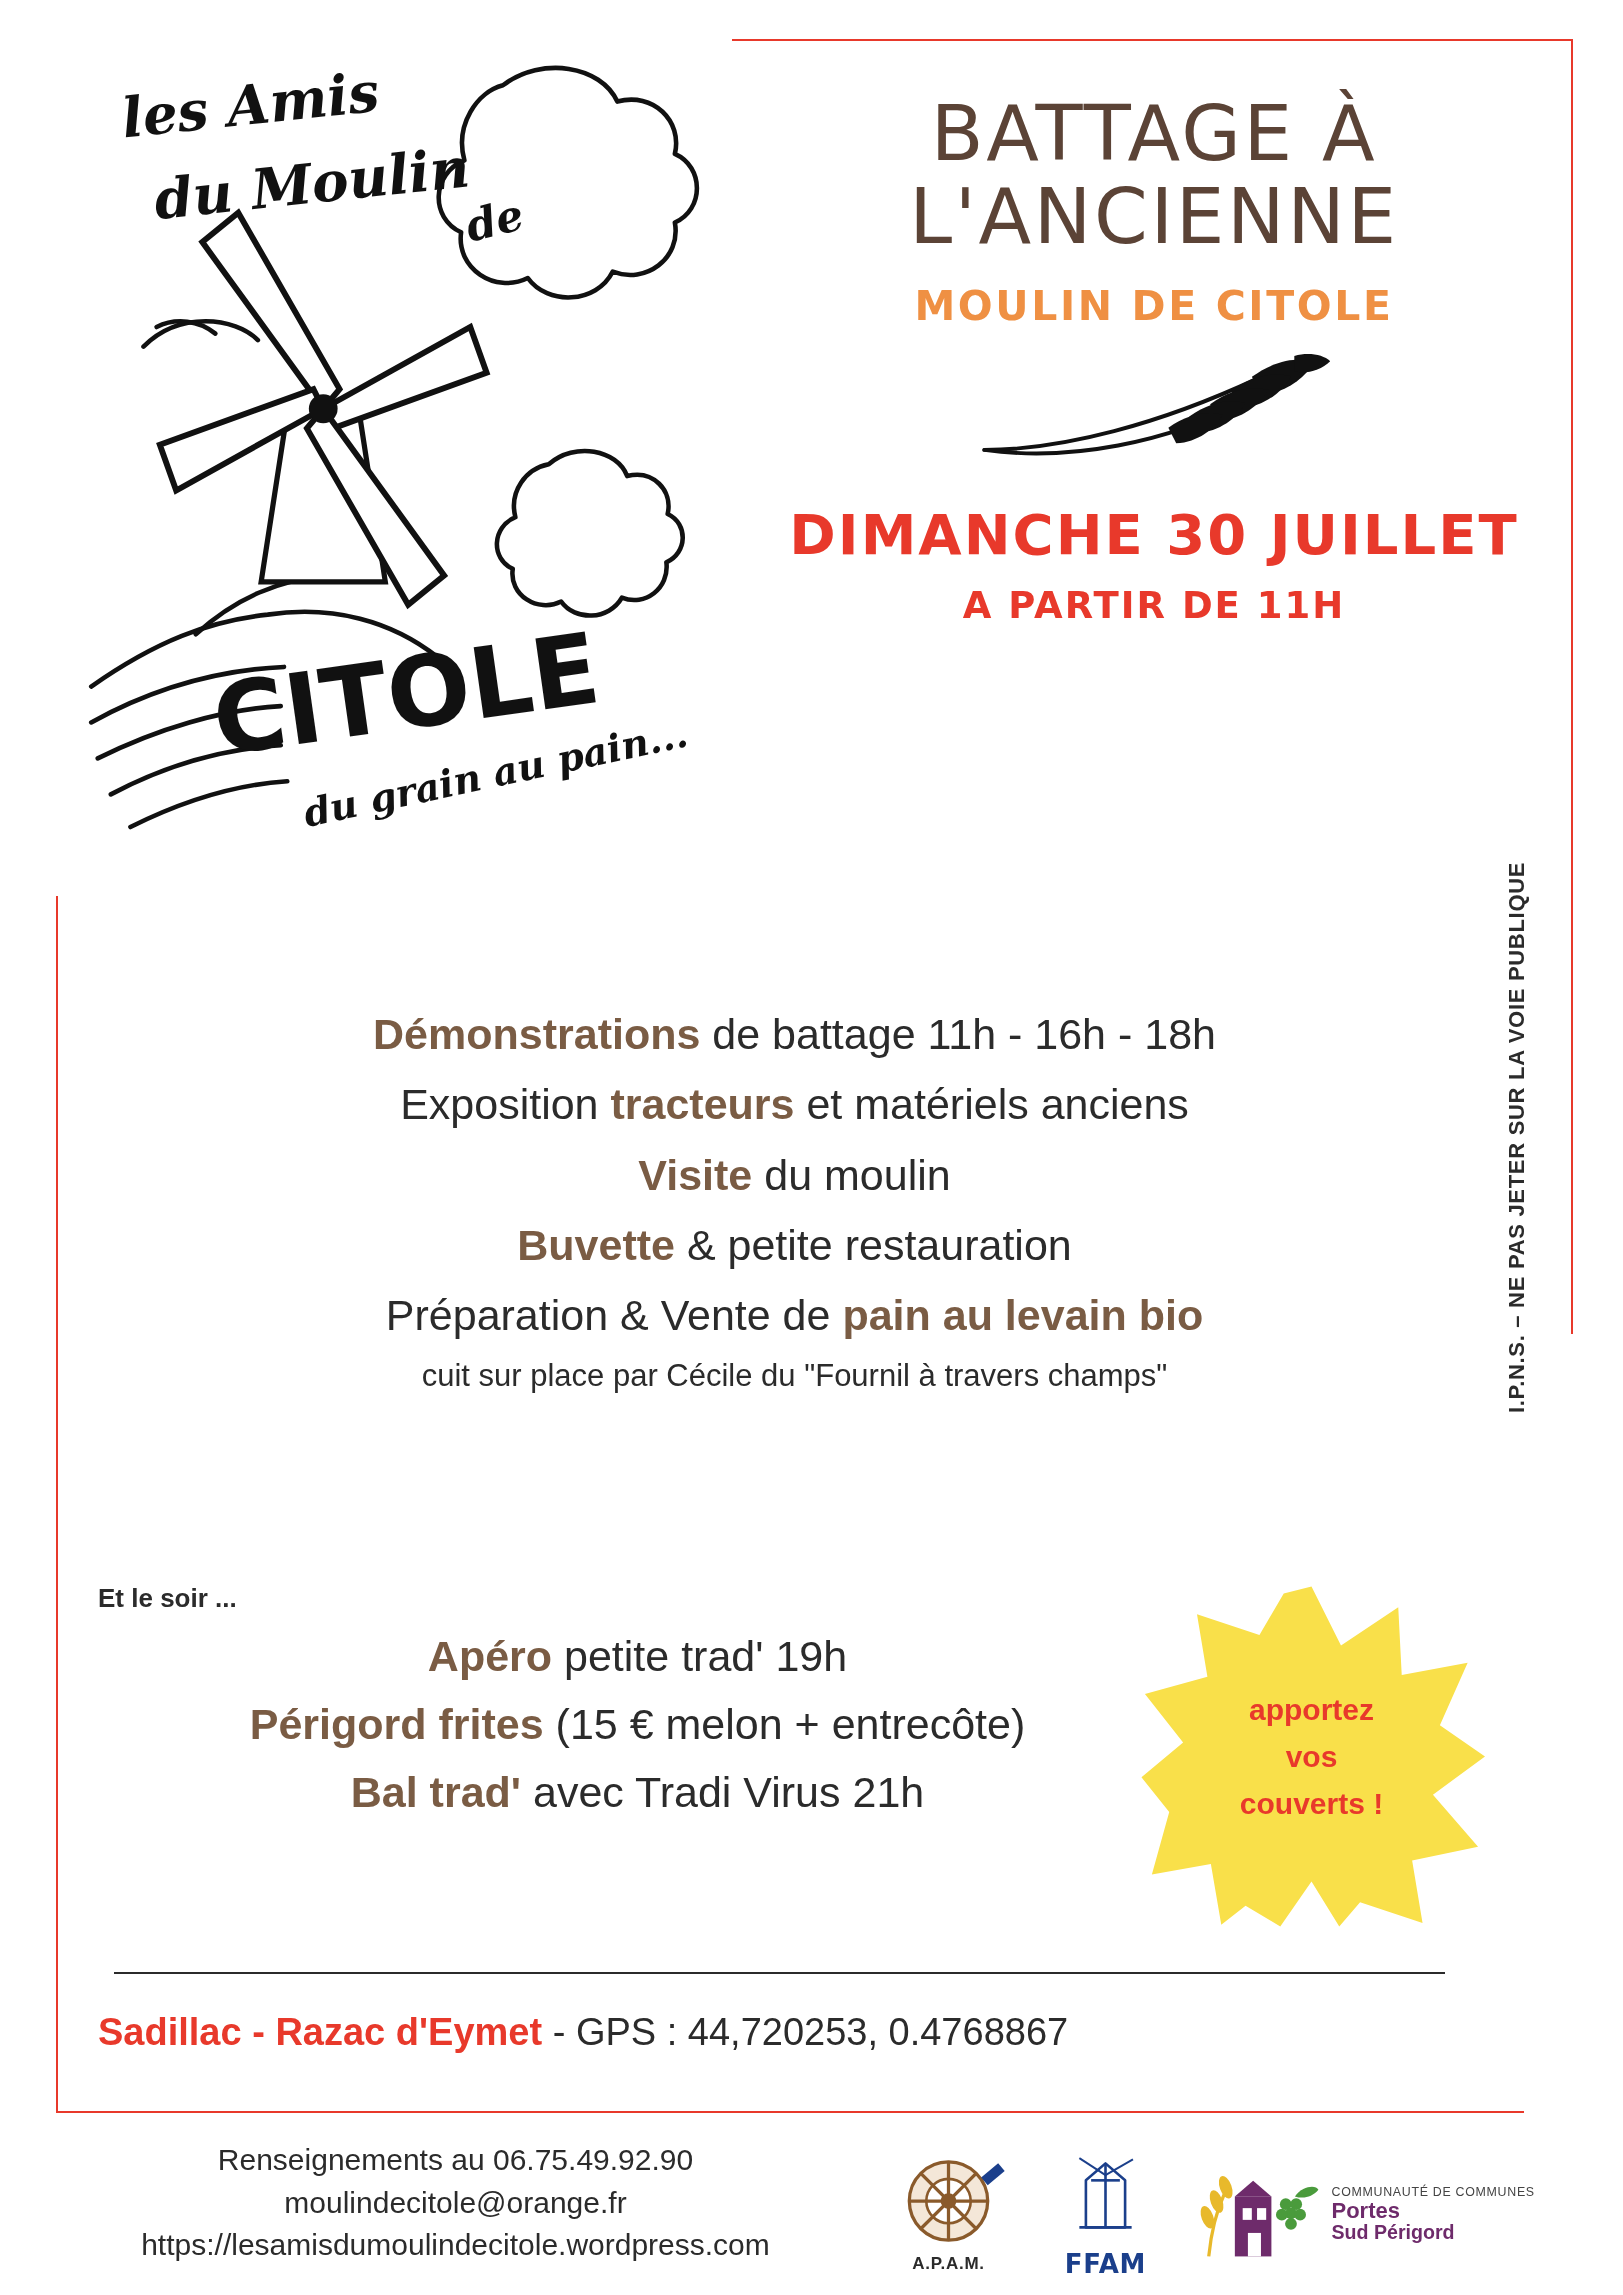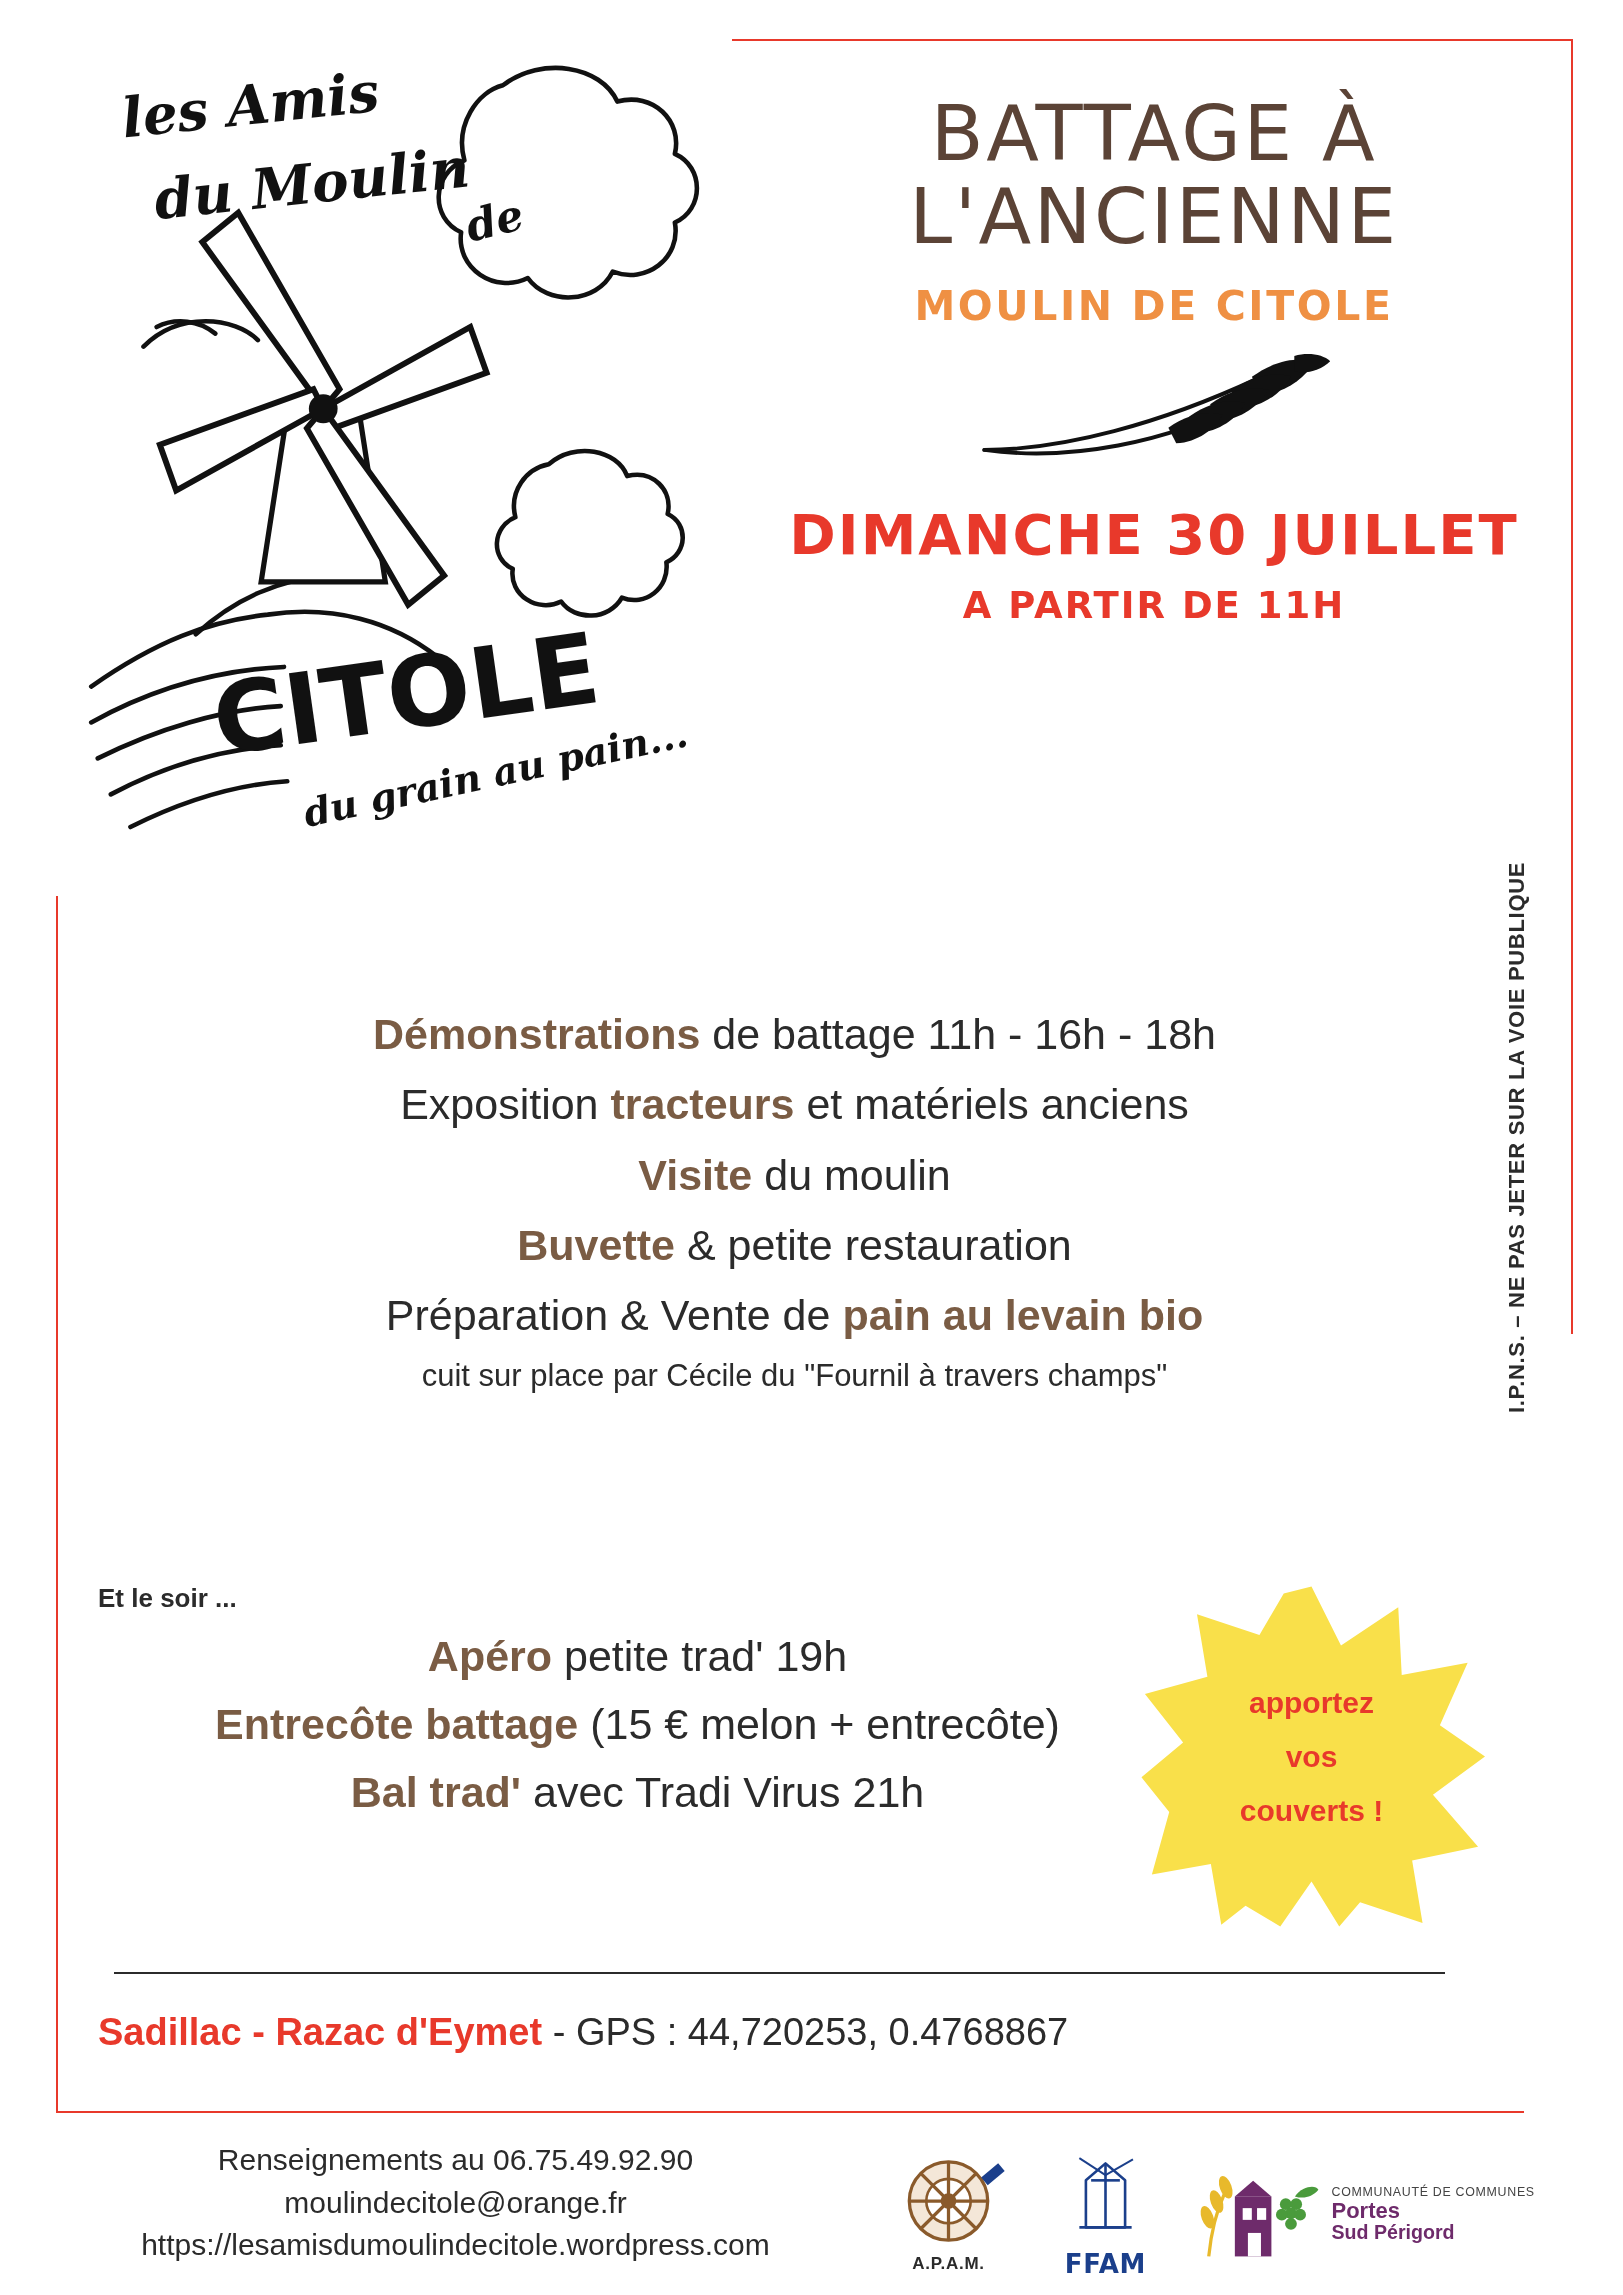--- a/index.html
+++ b/index.html
@@ -377,7 +377,7 @@
     <span class="hl">Apéro</span><span> petite trad' 19h</span>
   </div>
   <div class="row">
-    <span class="hl">Entrecôte battage</span><span> (15 € melon + entrecôte)</span>
+    <span class="hl">Périgord frites</span><span> (15 € melon + entrecôte)</span>
   </div>
   <div class="row">
     <span class="hl">Bal trad'</span><span> avec Tradi Virus 21h</span>

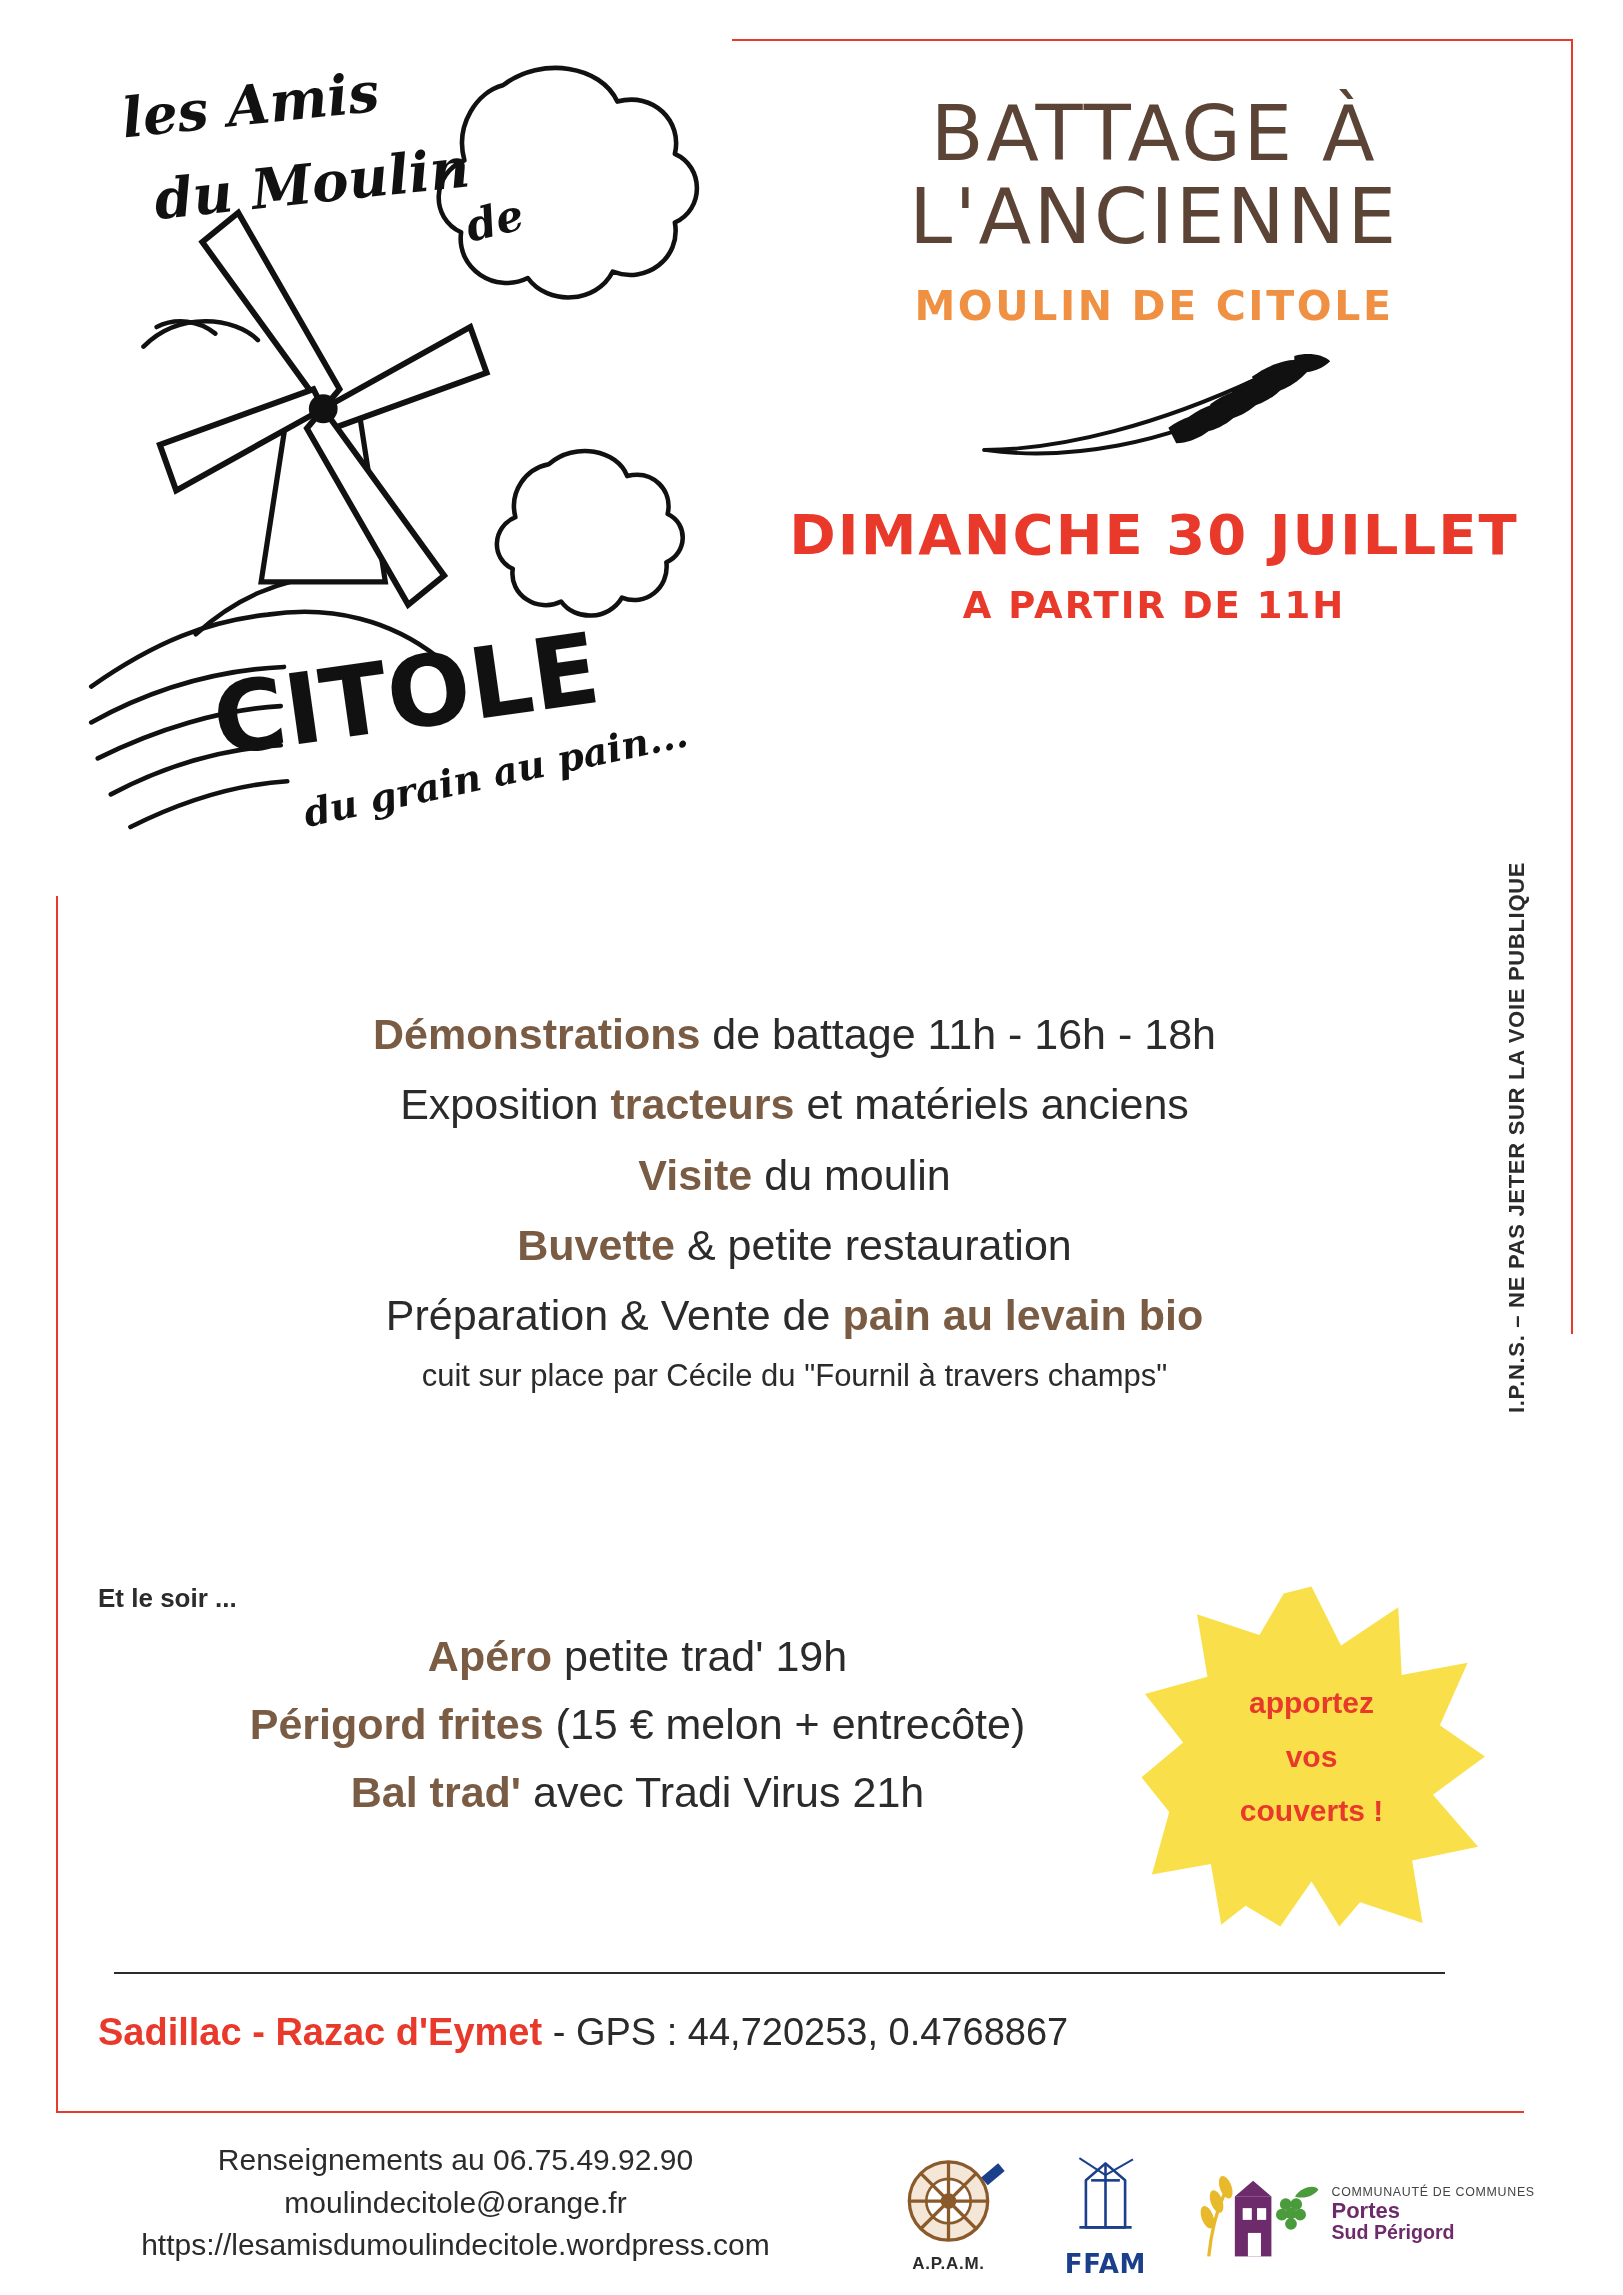--- a/index.html
+++ b/index.html
@@ -166,7 +166,7 @@
     flex-direction: column;
     align-items: center;
     justify-content: center;
-    gap: 20px;
+    gap: 13px;
     color: #e8392b;
     font-weight: bold;
     font-size: 30px;

